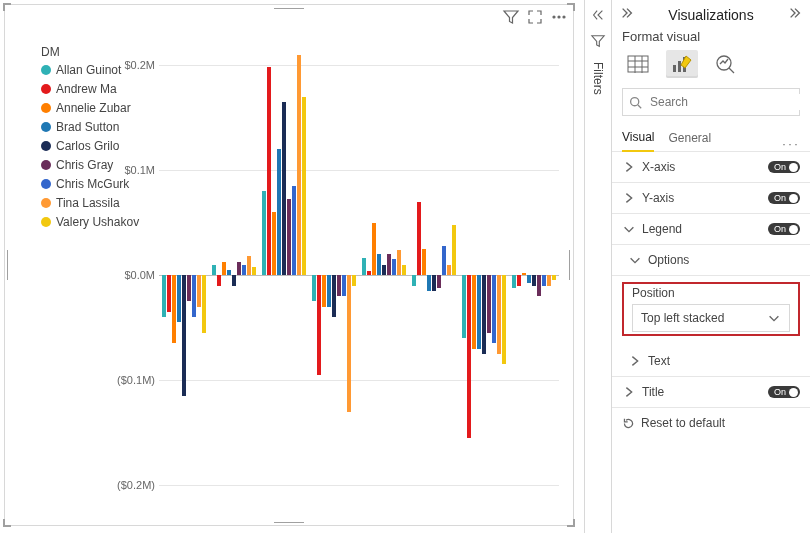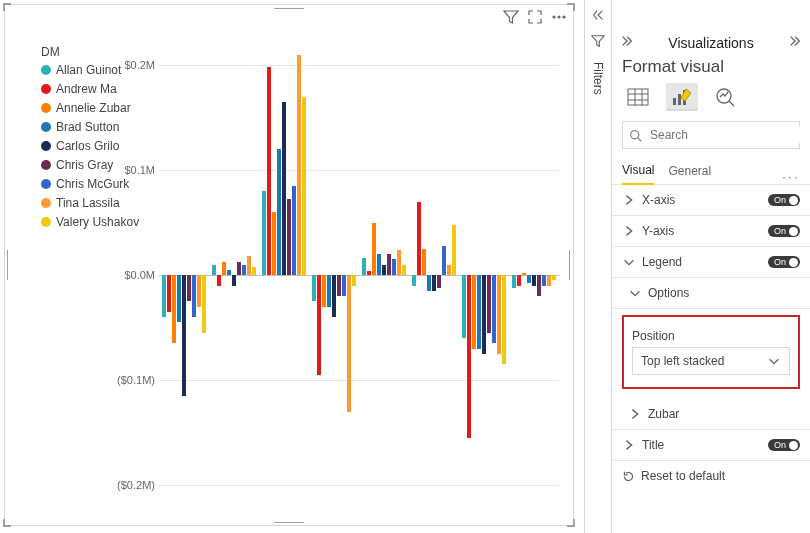--- a/index.html
+++ b/index.html
@@ -67,7 +67,7 @@
 
   
   .viz-pane{width:198px;background:#ffffff;display:flex;flex-direction:column;font-size:12px;}
-  .pane-header{display:flex;align-items:center;justify-content:space-between;padding:6px 8px;margin-top:28px;}
+  .pane-header{display:flex;align-items:center;justify-content:space-between;padding:6px 8px;}
   .pane-header .title{font-size:14px;color:var(--text);}
   .chev{width:14px;height:14px;stroke:var(--grey-600);fill:none;stroke-width:1.6;}
   .subhdr{padding:0 10px;color:var(--grey-700);font-size:17px;}

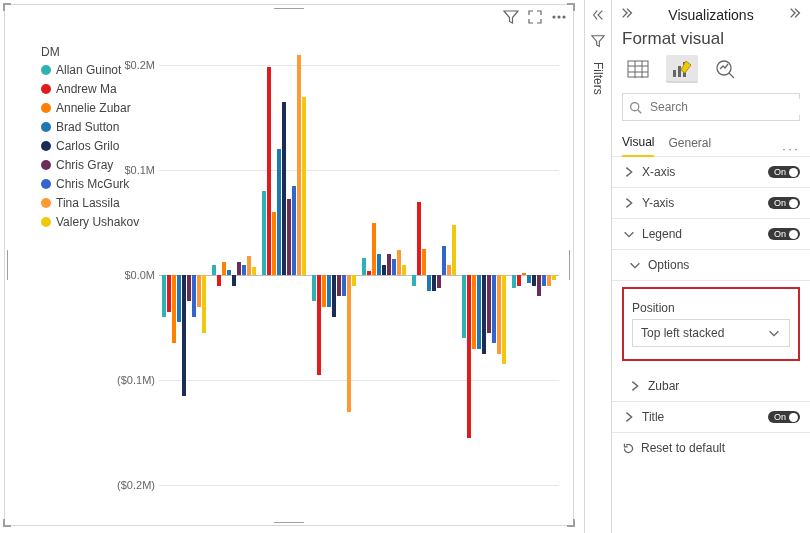--- a/index.html
+++ b/index.html
@@ -70,7 +70,7 @@
   .pane-header{display:flex;align-items:center;justify-content:space-between;padding:6px 8px;}
   .pane-header .title{font-size:14px;color:var(--text);}
   .chev{width:14px;height:14px;stroke:var(--grey-600);fill:none;stroke-width:1.6;}
-  .subhdr{padding:0 10px;color:var(--grey-700);font-size:17px;}
+  .subhdr{padding:0 10px;color:var(--grey-700);font-size:13px;}
   .format-icons{display:flex;gap:12px;padding:6px 10px;align-items:center;}
   .fmt-icon{width:32px;height:28px;display:flex;align-items:center;justify-content:center;border-radius:2px;}
   .fmt-icon.active{background:var(--grey-150);box-shadow:inset 0 -2px 0 var(--grey-200);}

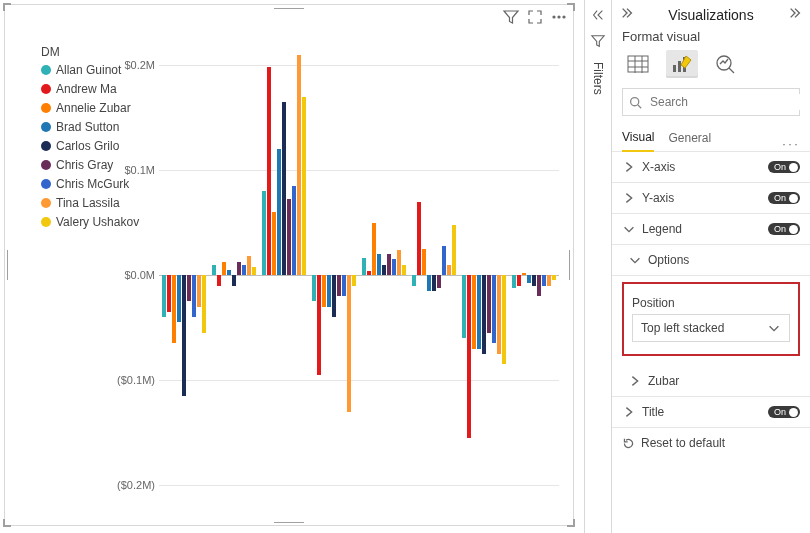--- a/index.html
+++ b/index.html
@@ -87,7 +87,7 @@
   .toggle .knob{width:9px;height:9px;border-radius:50%;background:#fff;}
   .sub-section{padding:8px 16px;border-bottom:1px solid var(--grey-150);}
   .sub-section .row{display:flex;align-items:center;gap:6px;color:var(--grey-700);}
-  .highlight-box{border:2px solid #c1272d;padding:12px 8px;margin:6px 10px 10px;}
+  .highlight-box{border:2px solid #c1272d;padding:2px 8px;margin:6px 10px 10px;}
   .highlight-box .field-lbl{font-size:12px;color:var(--grey-700);margin-bottom:4px;}
   .select{border:1px solid var(--grey-200);height:26px;display:flex;align-items:center;justify-content:space-between;padding:0 8px;font-size:12px;color:var(--grey-700);}
   .reset{padding:8px 10px;display:flex;align-items:center;gap:6px;color:var(--grey-700);cursor:pointer;}

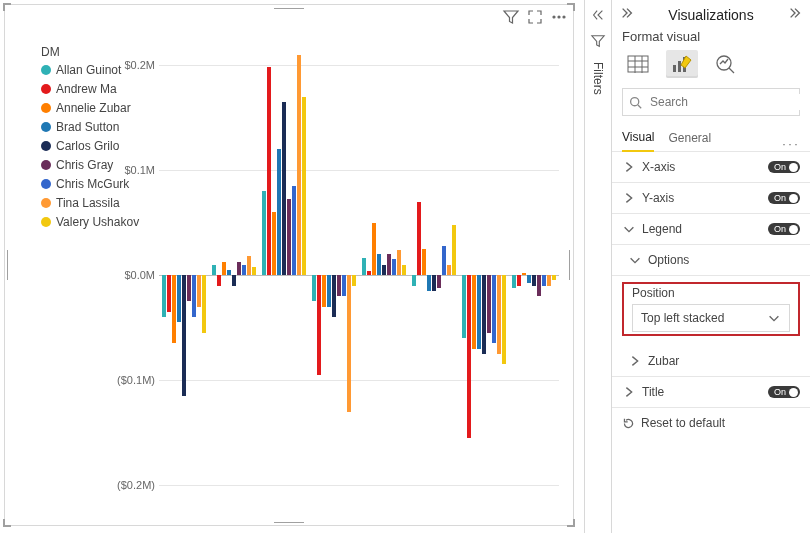--- a/index.html
+++ b/index.html
@@ -547,7 +547,7 @@
             <svg class="chev" viewBox="0 0 16 16">
               <path d="M5 3l6 5-6 5"></path>
             </svg>
-            <span>Zubar</span>
+            <span>Text</span>
           </span>
       </div>
       <div class="section">

